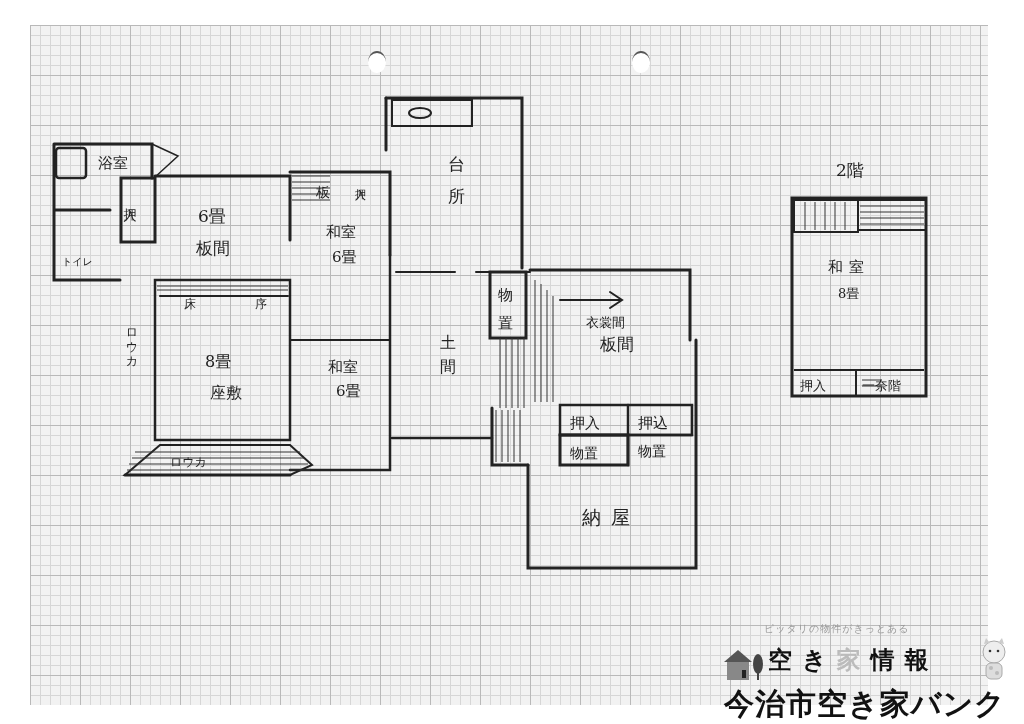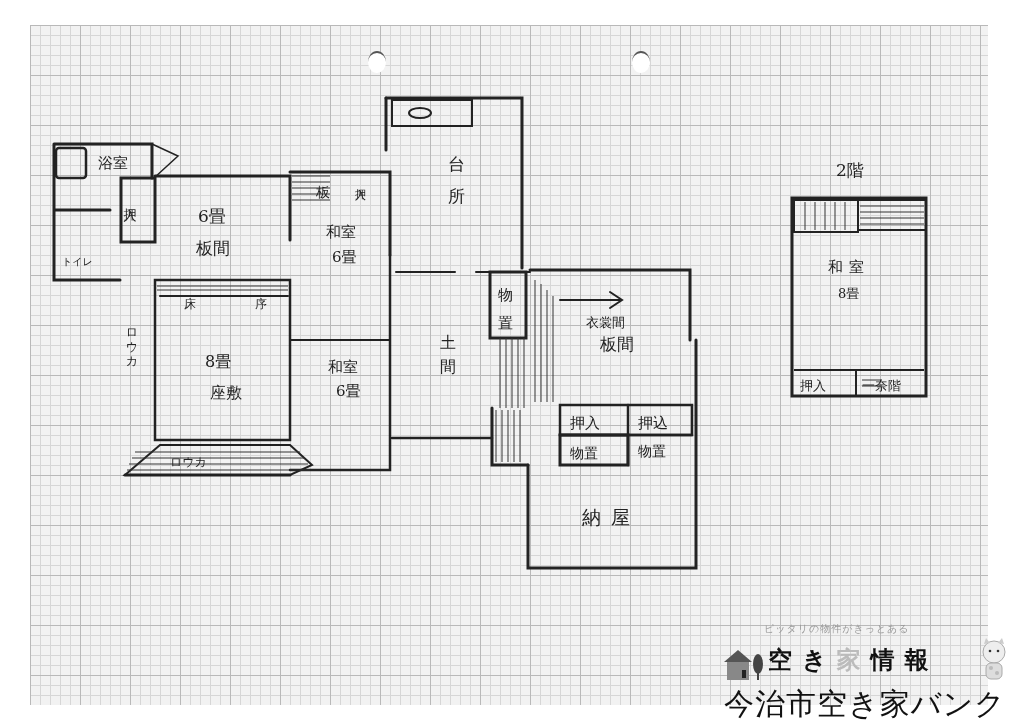--- a/index.html
+++ b/index.html
@@ -20,7 +20,7 @@
   #logo .tagline { position: absolute; left: 52px; top: 4px; font-size: 10px; color: #999; letter-spacing: 1px; font-family: "DejaVu Sans", sans-serif; }
   #logo .title { position: absolute; left: 56px; top: 26px; font-size: 24px; font-weight: bold; color: #111; letter-spacing: 10px; font-family: "DejaVu Sans", sans-serif; }
   #logo .title .ie { color: #bbb; }
-  #logo .bank { position: absolute; left: 12px; top: 66px; font-size: 30px; font-weight: normal; color: #111; letter-spacing: 1px; font-family: "DejaVu Sans", sans-serif; white-space: nowrap; }
+  #logo .bank { position: absolute; left: 12px; top: 66px; font-size: 30px; font-weight: bold; color: #111; letter-spacing: 1px; font-family: "DejaVu Sans", sans-serif; white-space: nowrap; }
   #logo .house { position: absolute; left: 12px; top: 30px; }
   #logo .mascot { position: absolute; left: 262px; top: 20px; }
 </style>

